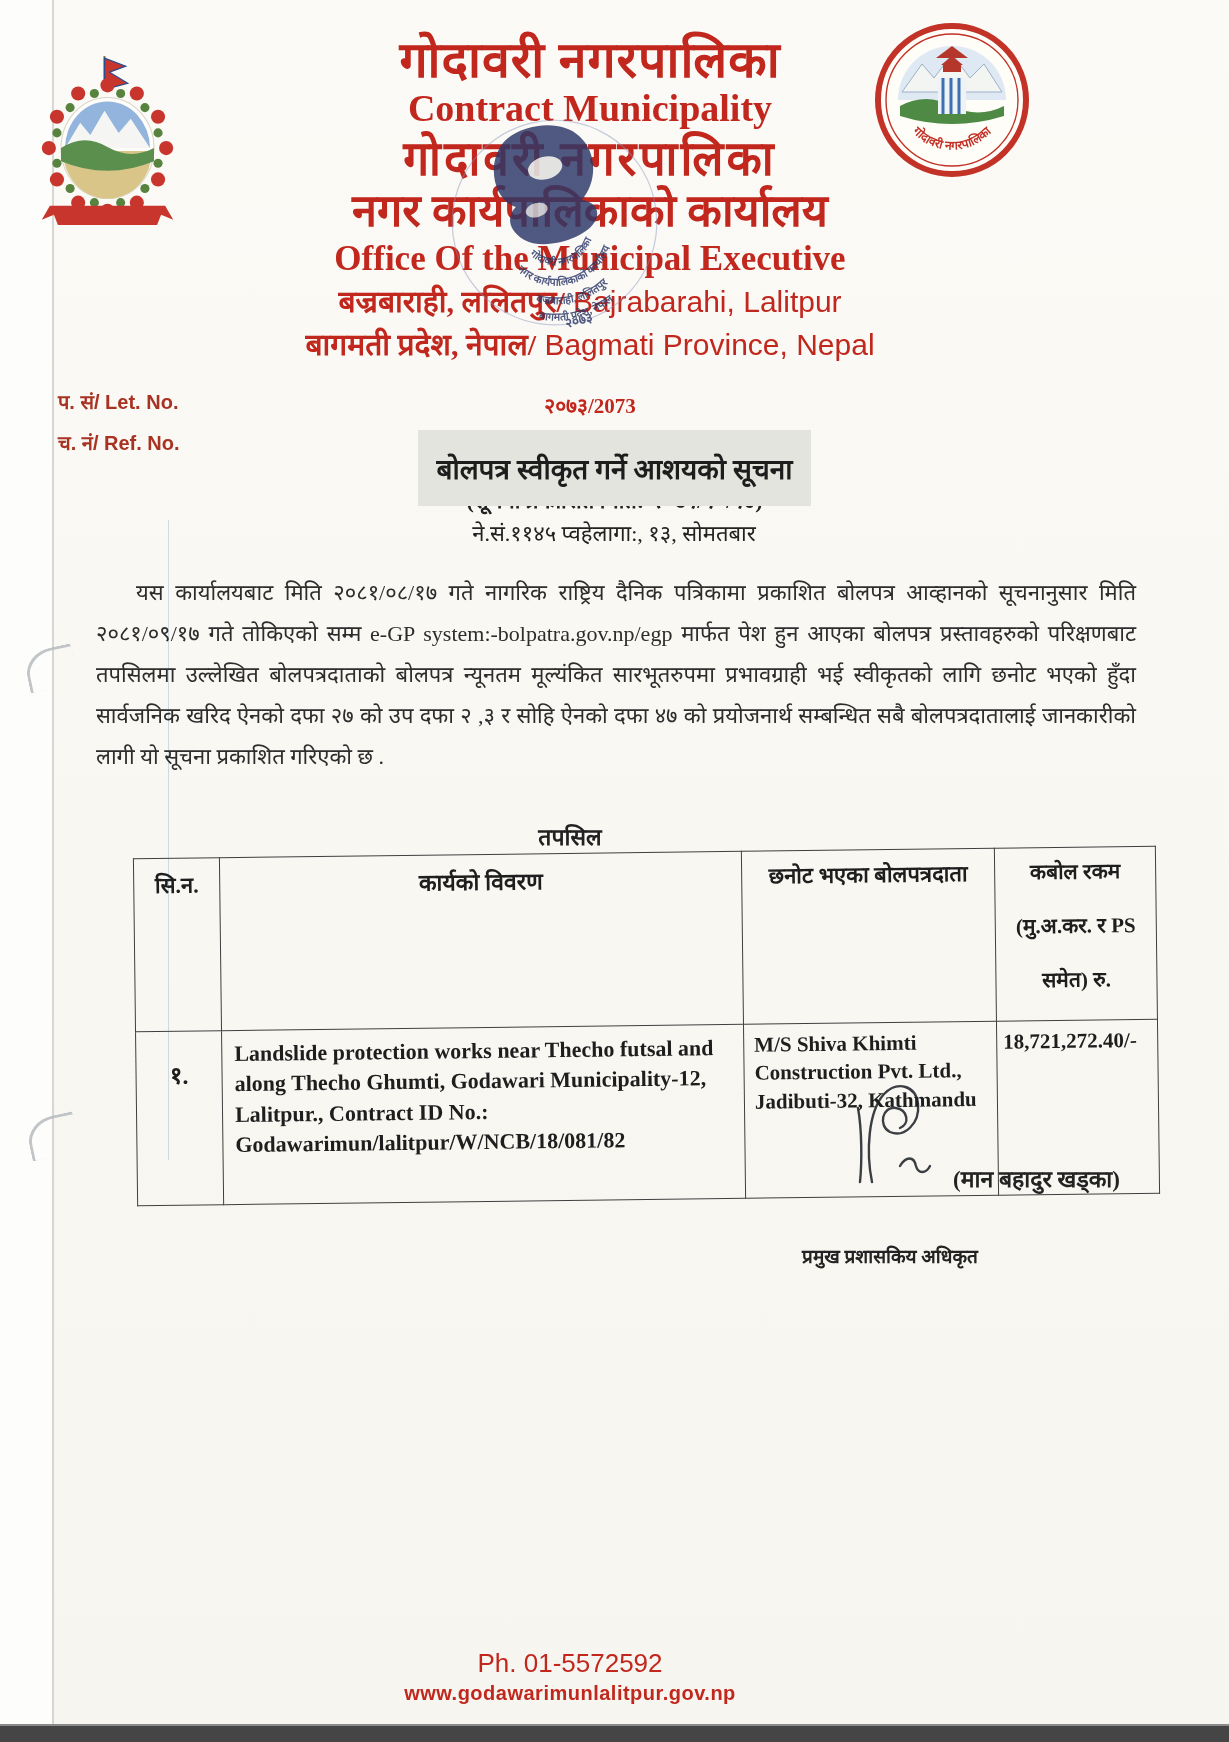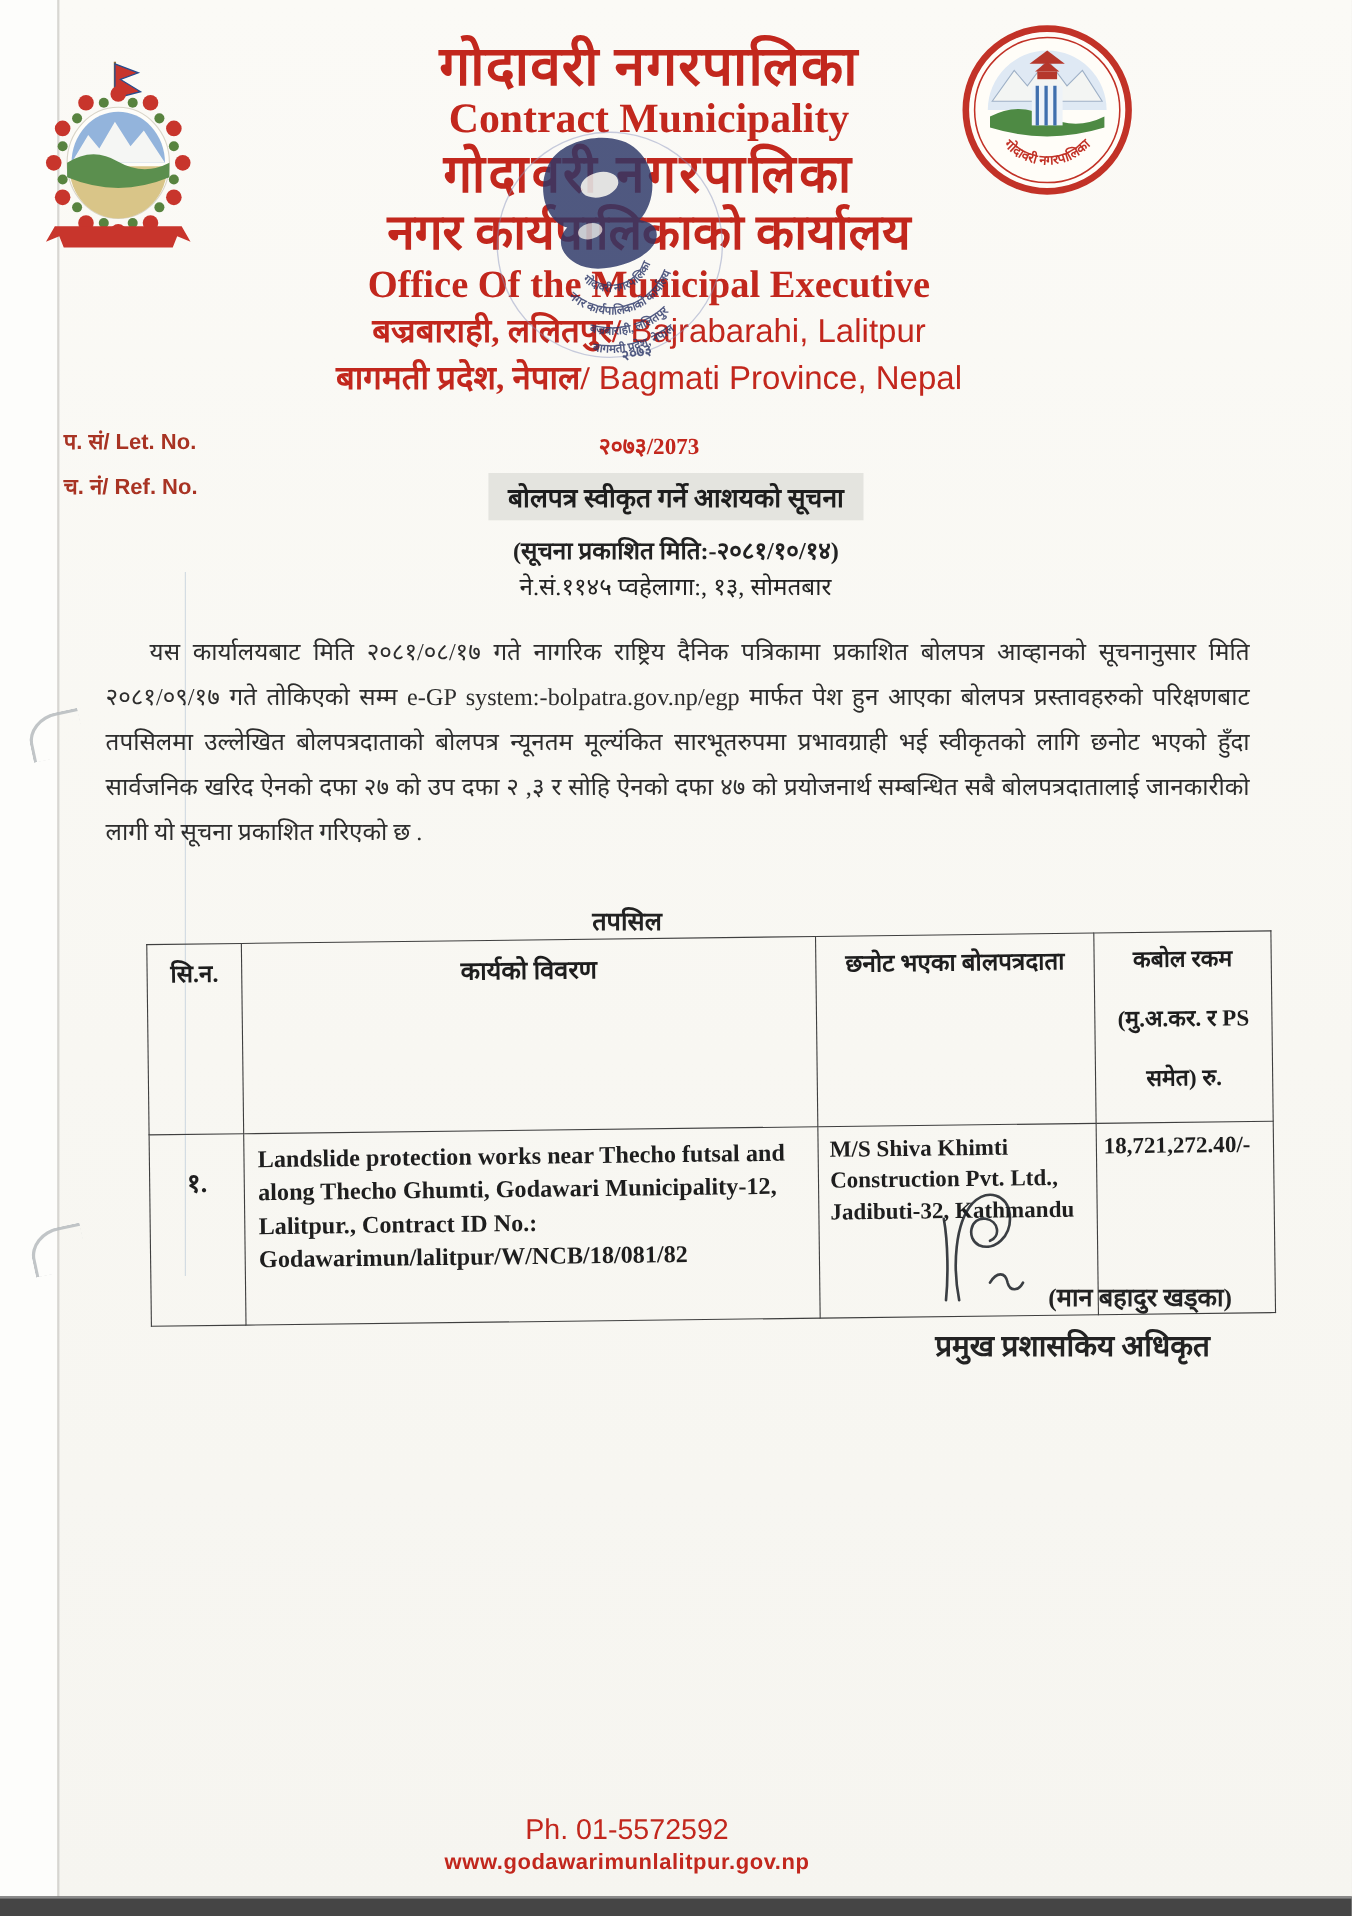--- a/index.html
+++ b/index.html
@@ -36,7 +36,7 @@
             font-family:"Liberation Sans","DejaVu Sans",sans-serif;line-height:2.05;}
   
   .title{position:absolute;left:0;top:430px;width:1229px;text-align:center;z-index:2;}
-  .title span{display:inline-block;background:#e4e4df;padding:5px 18px;font-size:24px;font-weight:bold;color:#1d1d1d;}
+  .title span{display:inline-block;background:#e4e4df;padding:19px 18px;font-size:28px;font-weight:bold;color:#1d1d1d;}
   .pubdate{position:absolute;left:0;top:484px;width:1229px;text-align:center;font-size:22px;font-weight:bold;color:#222;}
   .nsline{position:absolute;left:0;top:517px;width:1228px;text-align:center;font-size:22px;font-weight:normal;color:#222;}
   .body-par{position:absolute;left:96px;top:572px;width:1040px;font-size:22px;line-height:41px;

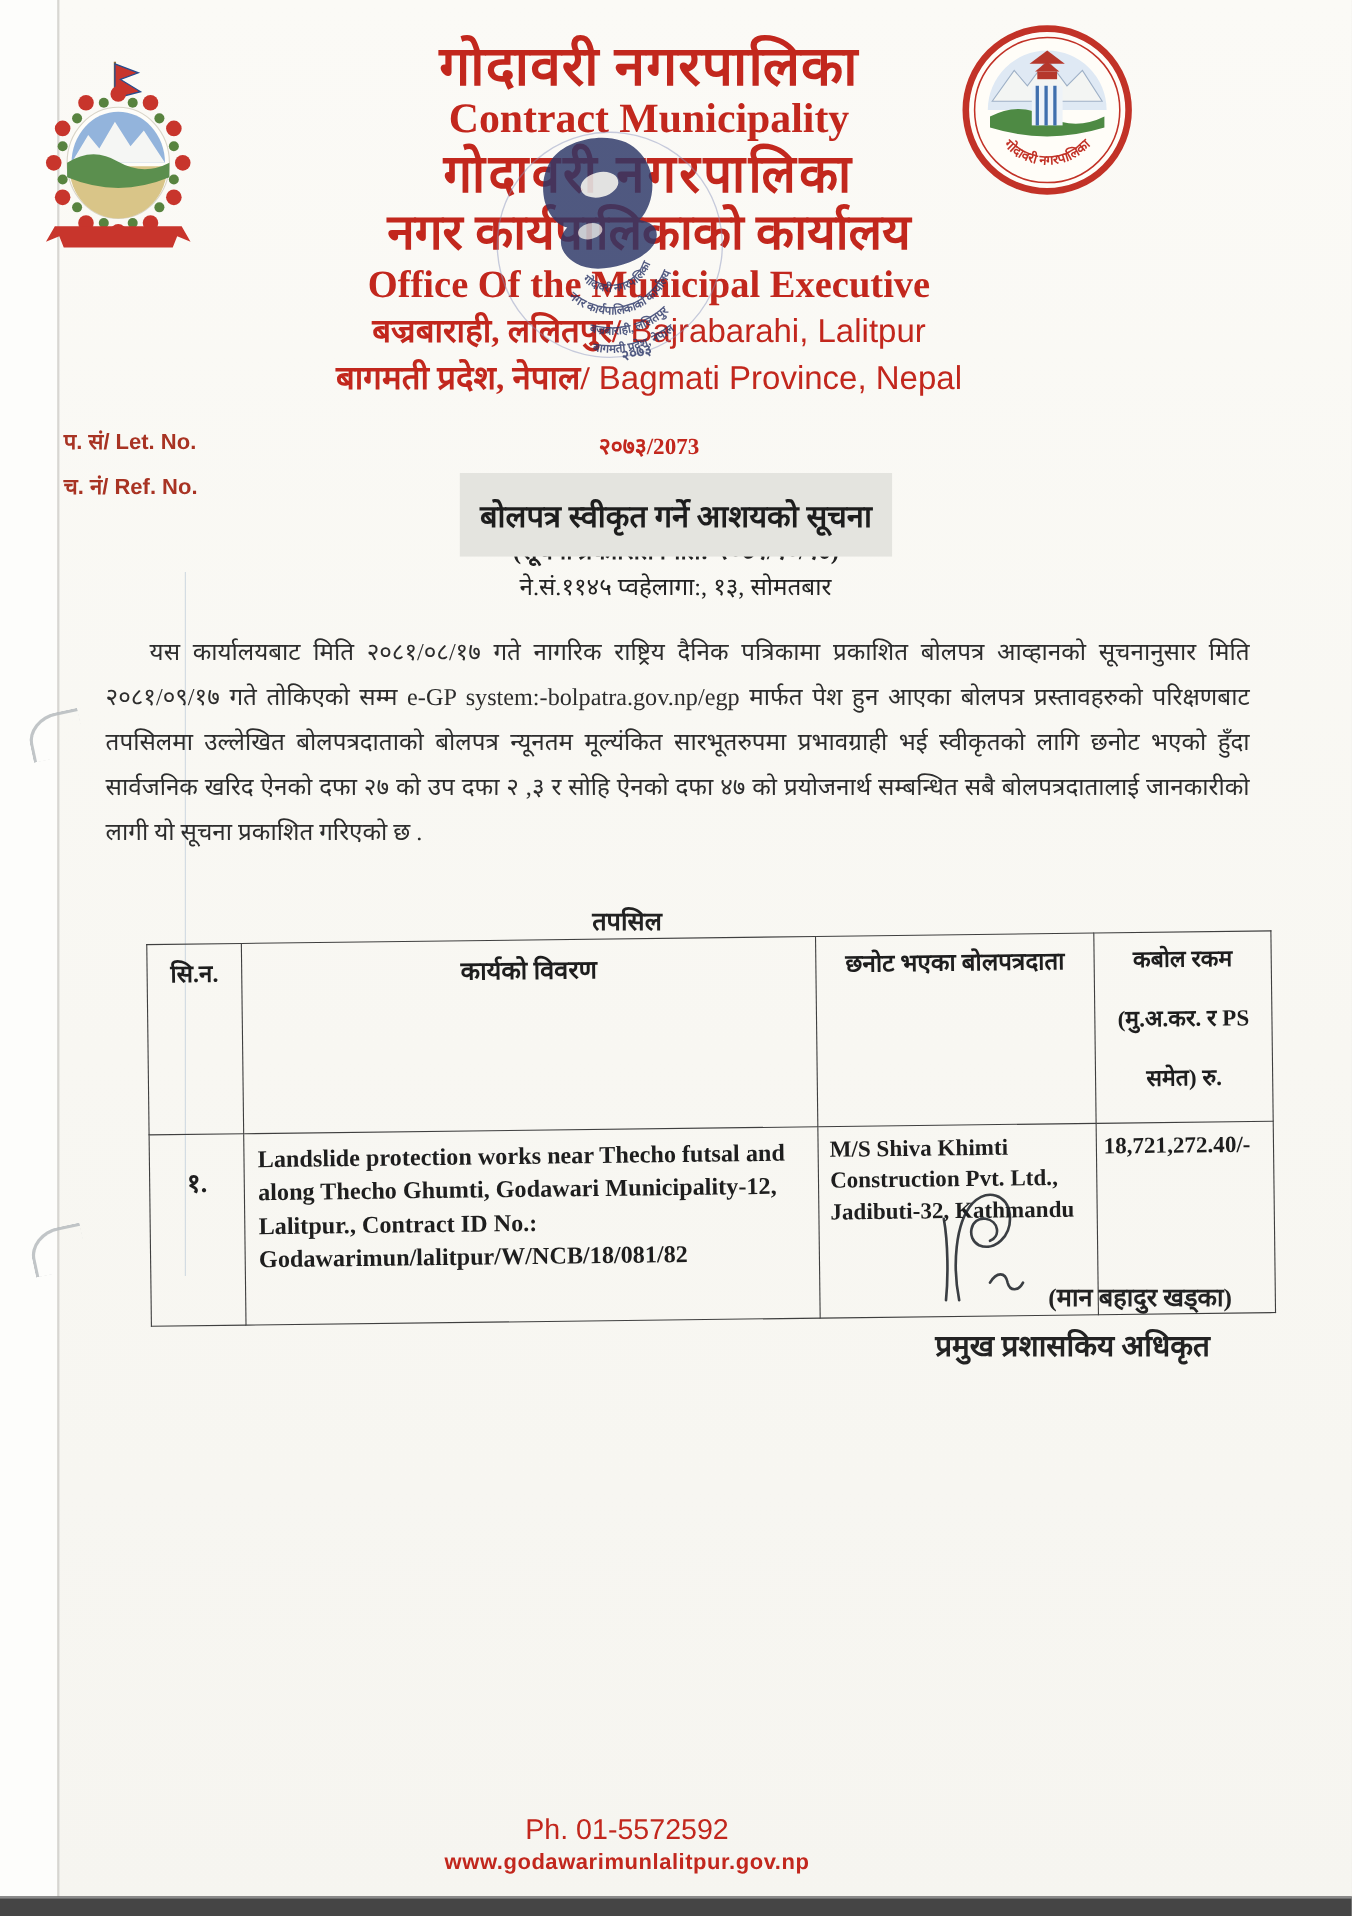--- a/index.html
+++ b/index.html
@@ -61,7 +61,7 @@
   
   .signwrap{position:absolute;left:838px;top:1078px;z-index:4;}
   .sig-name{position:absolute;left:700px;top:1162px;width:420px;text-align:right;font-size:23px;font-weight:bold;color:#232323;}
-  .sig-title{position:absolute;left:680px;top:1204px;width:420px;text-align:right;font-size:27px;font-weight:bold;color:#232323;}
+  .sig-title{position:absolute;left:680px;top:1243px;width:420px;text-align:center;font-size:19px;font-weight:bold;color:#232323;}
   
   .f-slogan{position:absolute;left:0;top:1598px;width:1180px;text-align:center;font-size:26px;font-weight:bold;color:#c2271d;}
   .f-phone{position:absolute;left:0;top:1648px;width:1140px;text-align:center;font-size:26px;color:#c2271d;

